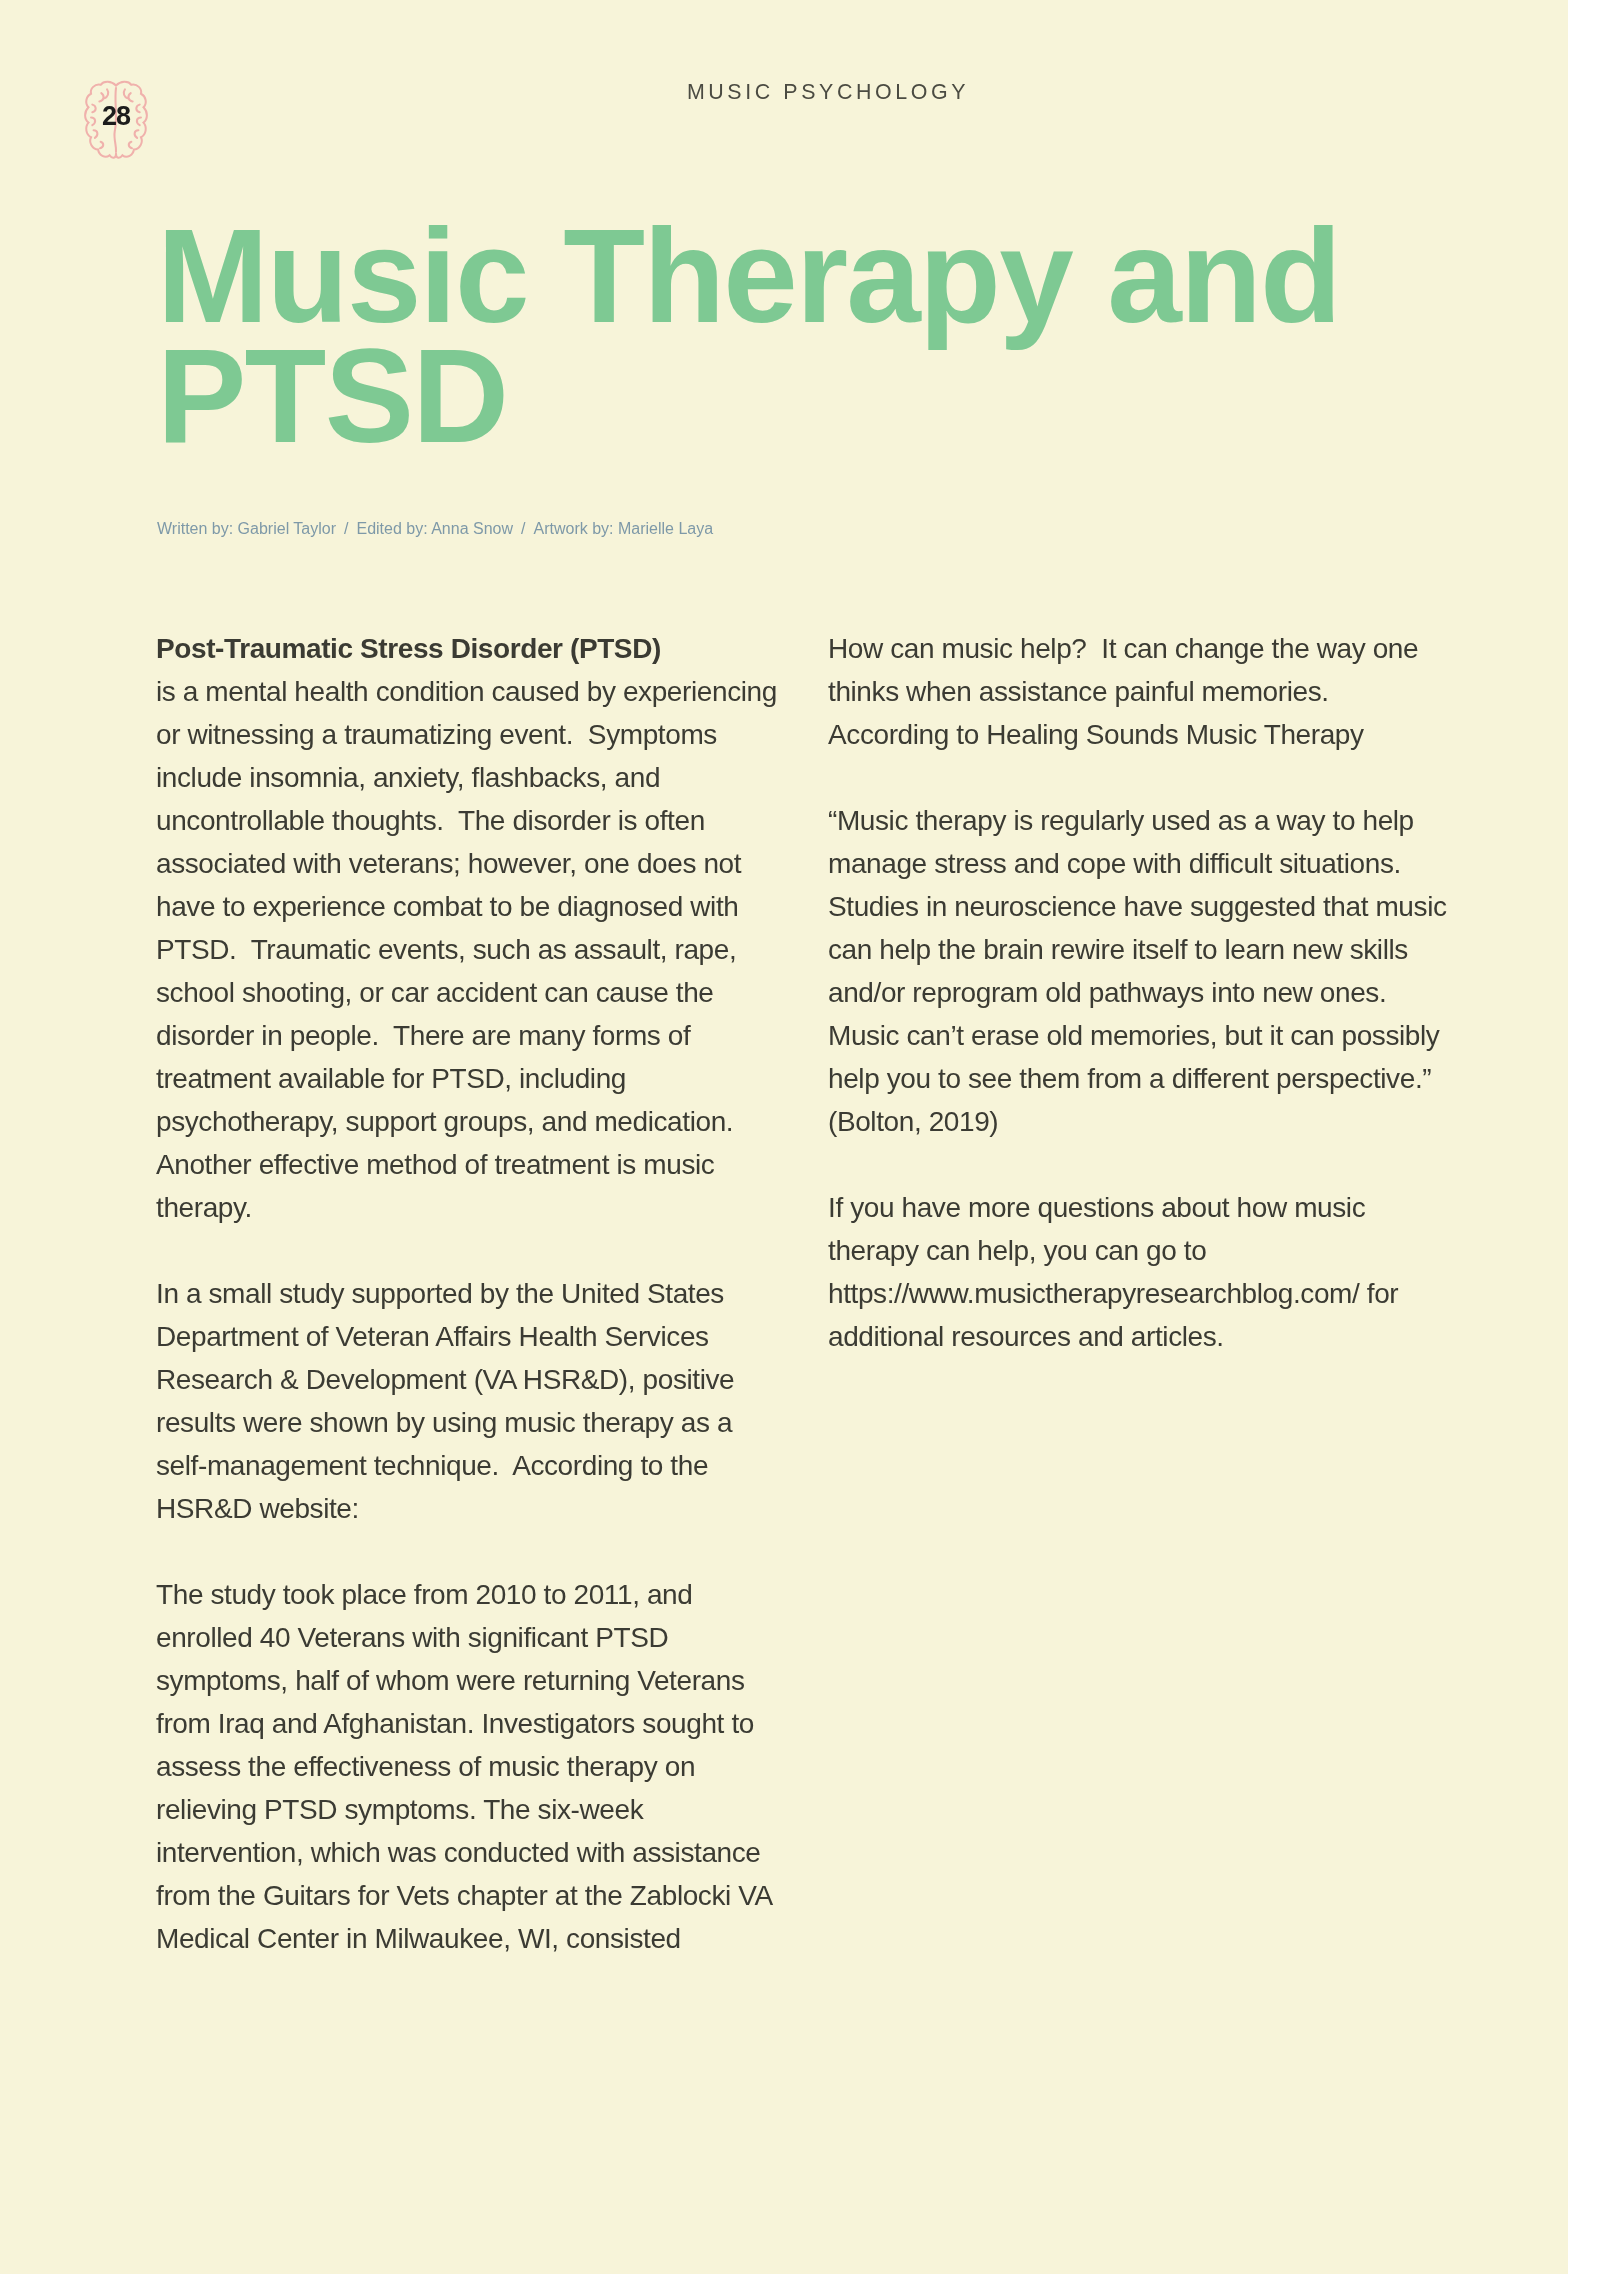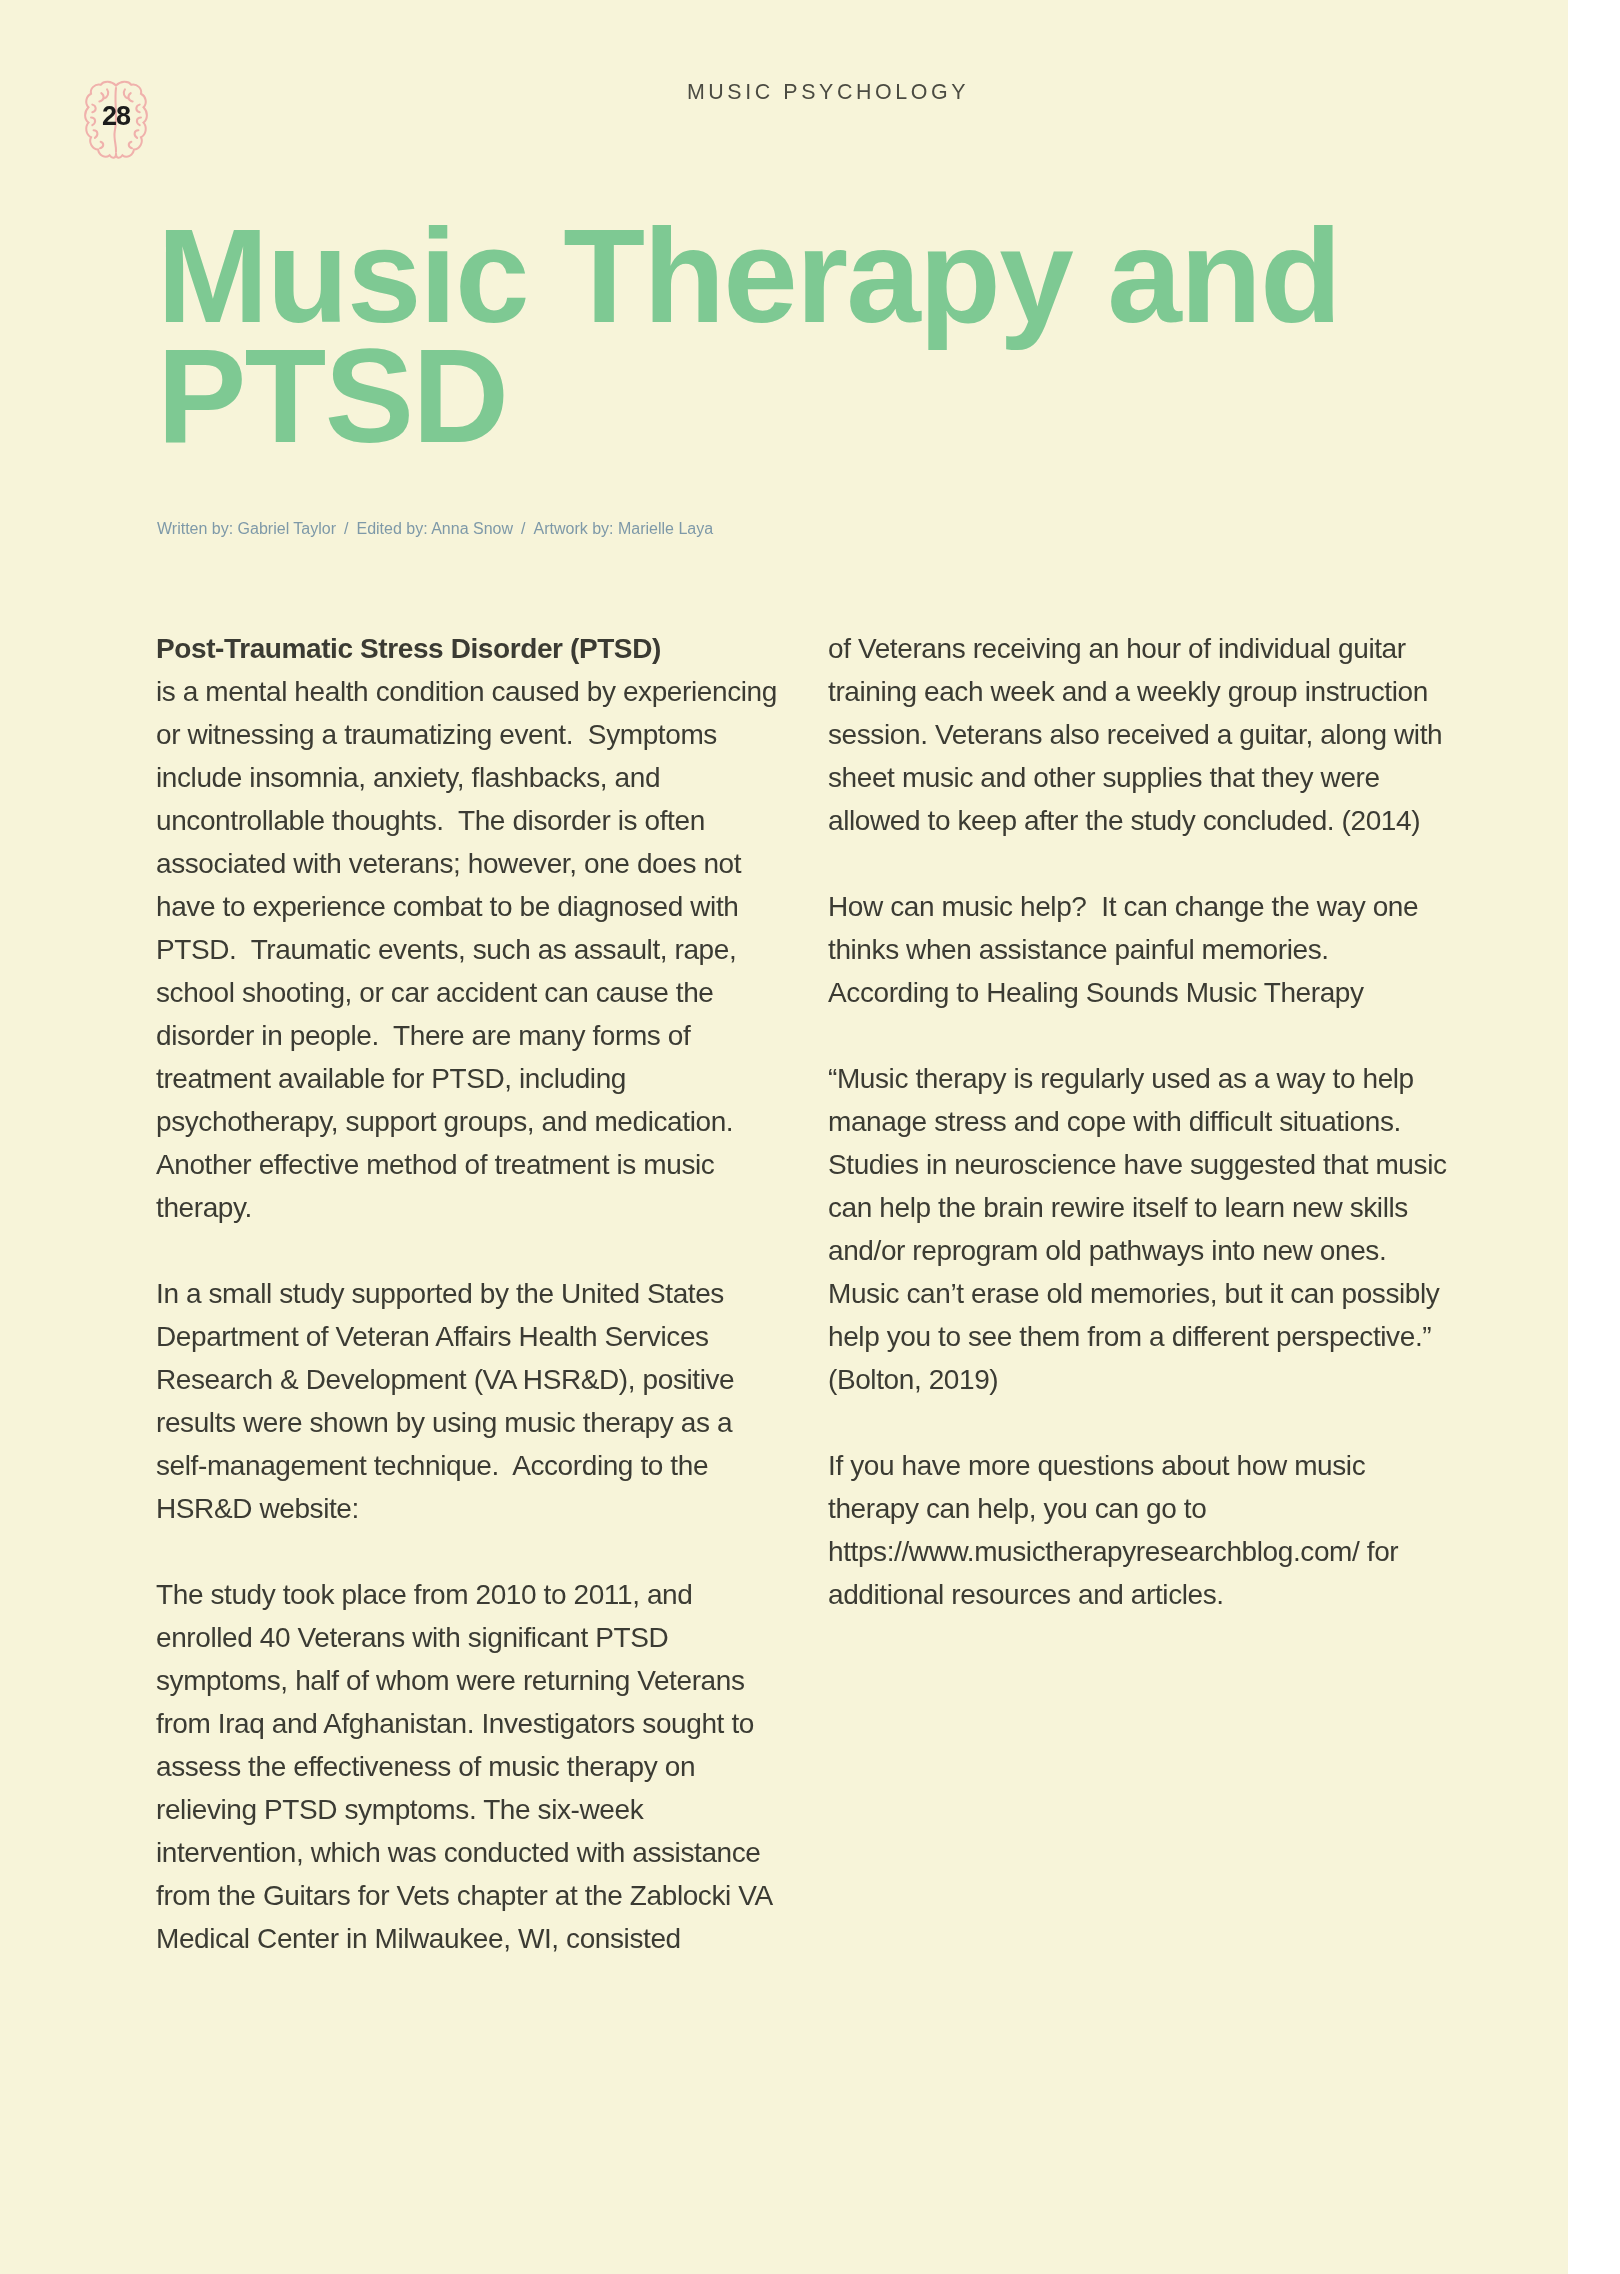--- a/index.html
+++ b/index.html
@@ -122,7 +122,6 @@
       <p class="para">The study took place from 2010 to 2011, and enrolled 40 Veterans with significant PTSD symptoms, half of whom were returning Veterans from Iraq and Afghanistan. Investigators sought to assess the effectiveness of music therapy on relieving PTSD symptoms. The six-week intervention, which was conducted with assistance from the Guitars for Vets chapter at the Zablocki VA Medical Center in Milwaukee, WI, consisted</p>
     </div>
     <div class="col col-right">
-      <p class="para">of Veterans receiving an hour of individual guitar training each week and a weekly group instruction session. Veterans also received a guitar, along with sheet music and other supplies that they were allowed to keep after the study concluded. (2014)</p>
       <p class="para">How can music help?  It can change the way one thinks when assistance painful memories.  According to Healing Sounds Music Therapy</p>
       <p class="para">“Music therapy is regularly used as a way to help manage stress and cope with difficult situations. Studies in neuroscience have suggested that music can help the brain rewire itself to learn new skills and/or reprogram old pathways into new ones. Music can’t erase old memories, but it can possibly help you to see them from a different perspective.” (Bolton, 2019)</p>
       <p class="para">If you have more questions about how music therapy can help, you can go to https://www.musictherapyresearchblog.com/ for additional resources and articles.</p>

